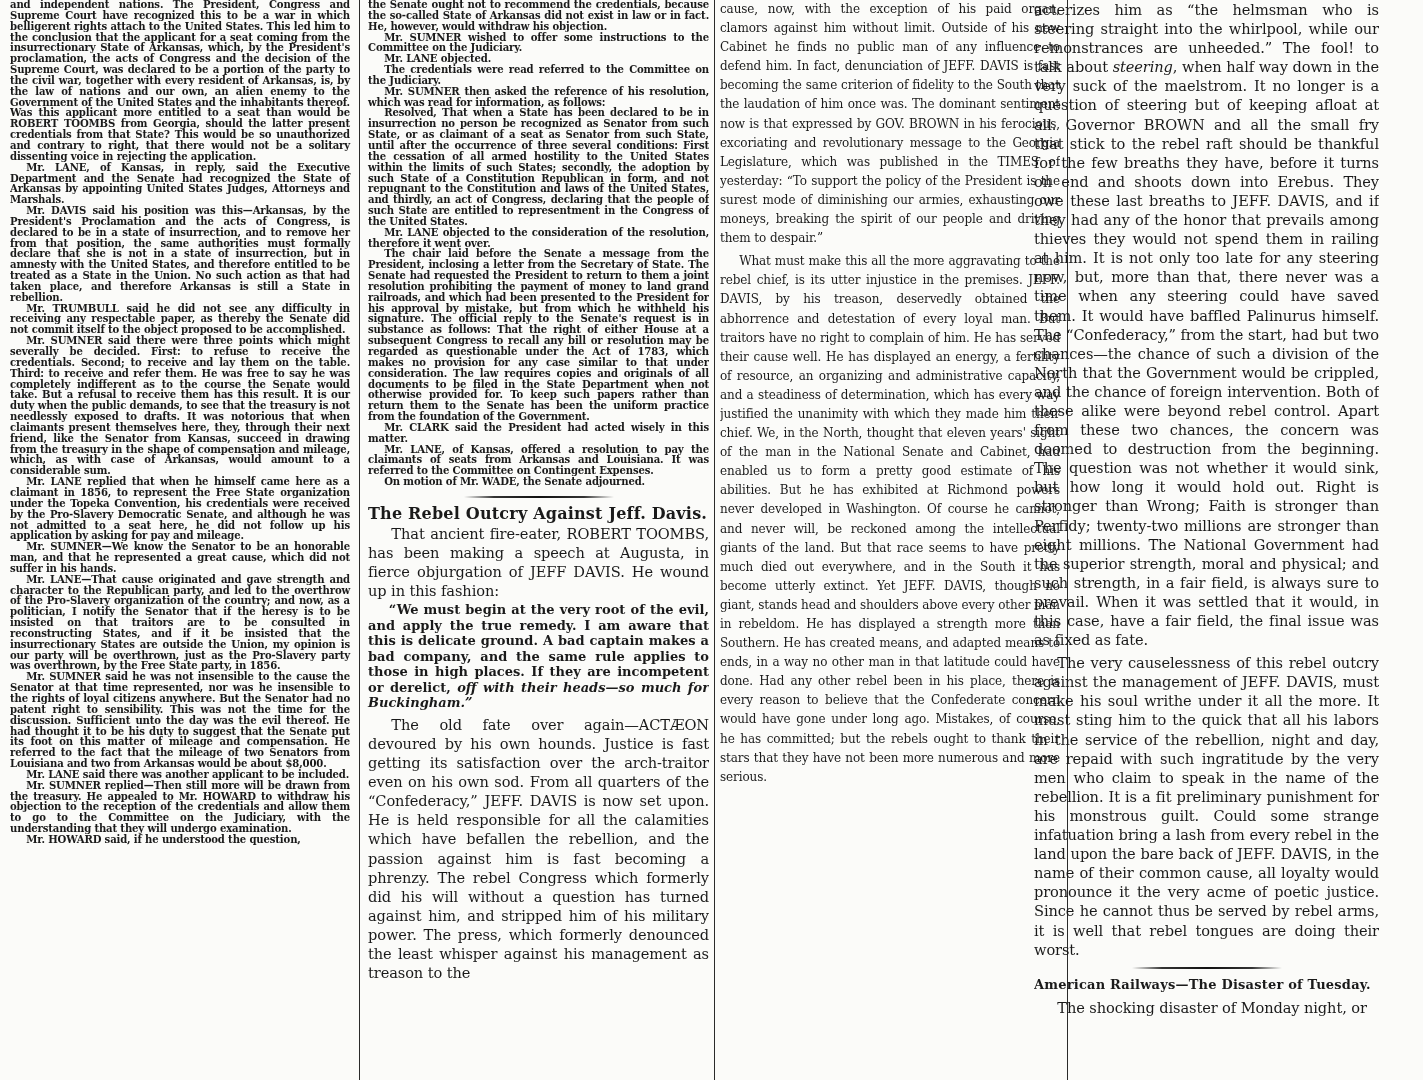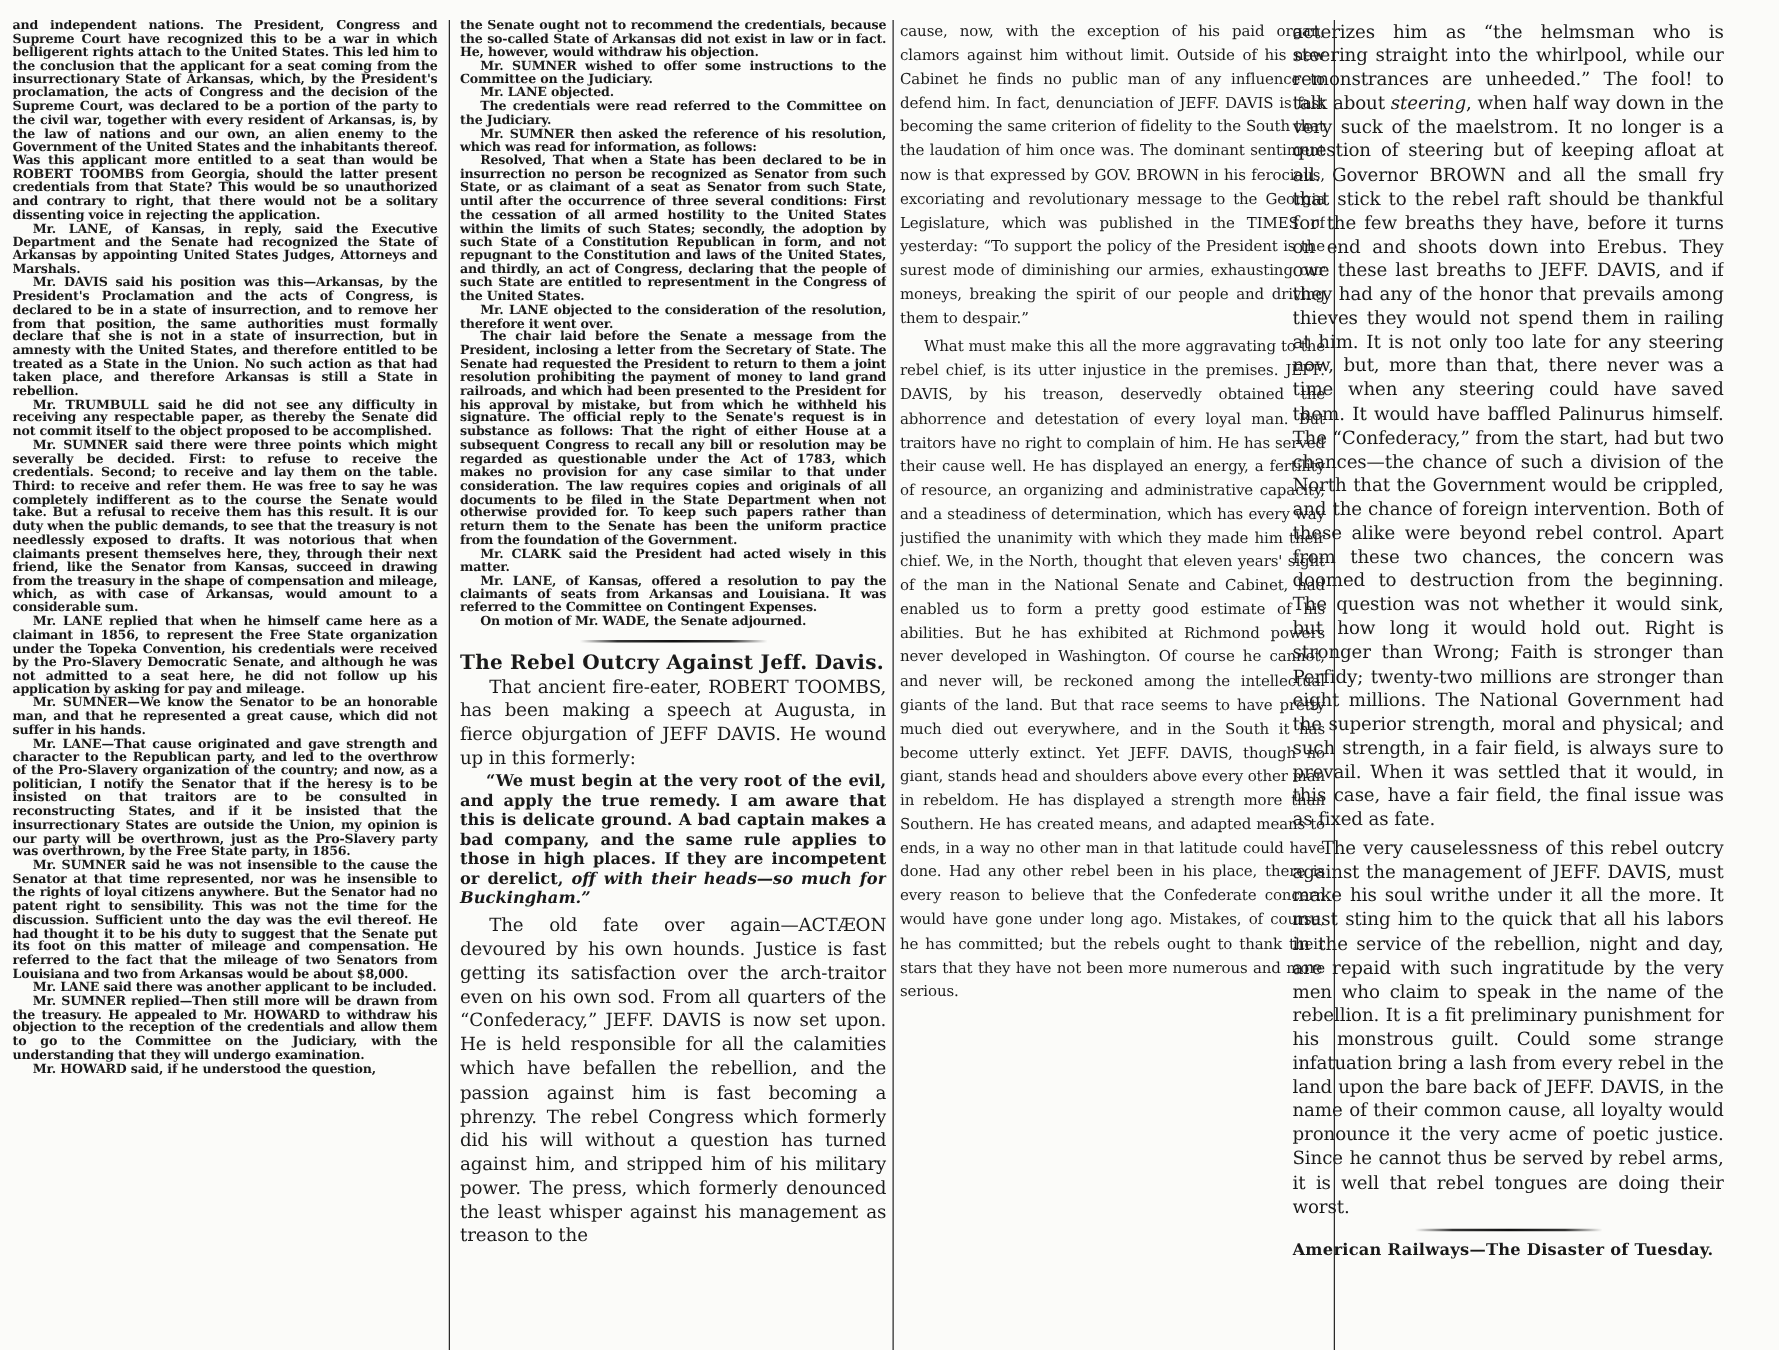--- a/index.html
+++ b/index.html
@@ -8,7 +8,7 @@
     font-family: "DejaVu Serif", "Liberation Serif", serif;
     color: #1a1a1a;
   }
-  .page { position: absolute; inset: 0; display: flex; margin-top: 16px; }
+  .page { position: absolute; inset: 0; display: flex; }
   .col { position: absolute; top: 0; height: 1080px; overflow: hidden; box-sizing: border-box; }
   .col p { margin: 0; text-align: justify; }
   .c1 { left: 10px; width: 343px; font-size: 10.1px; line-height: 10.85px; font-weight: bold; letter-spacing: -0.15px; padding-right: 3px; }

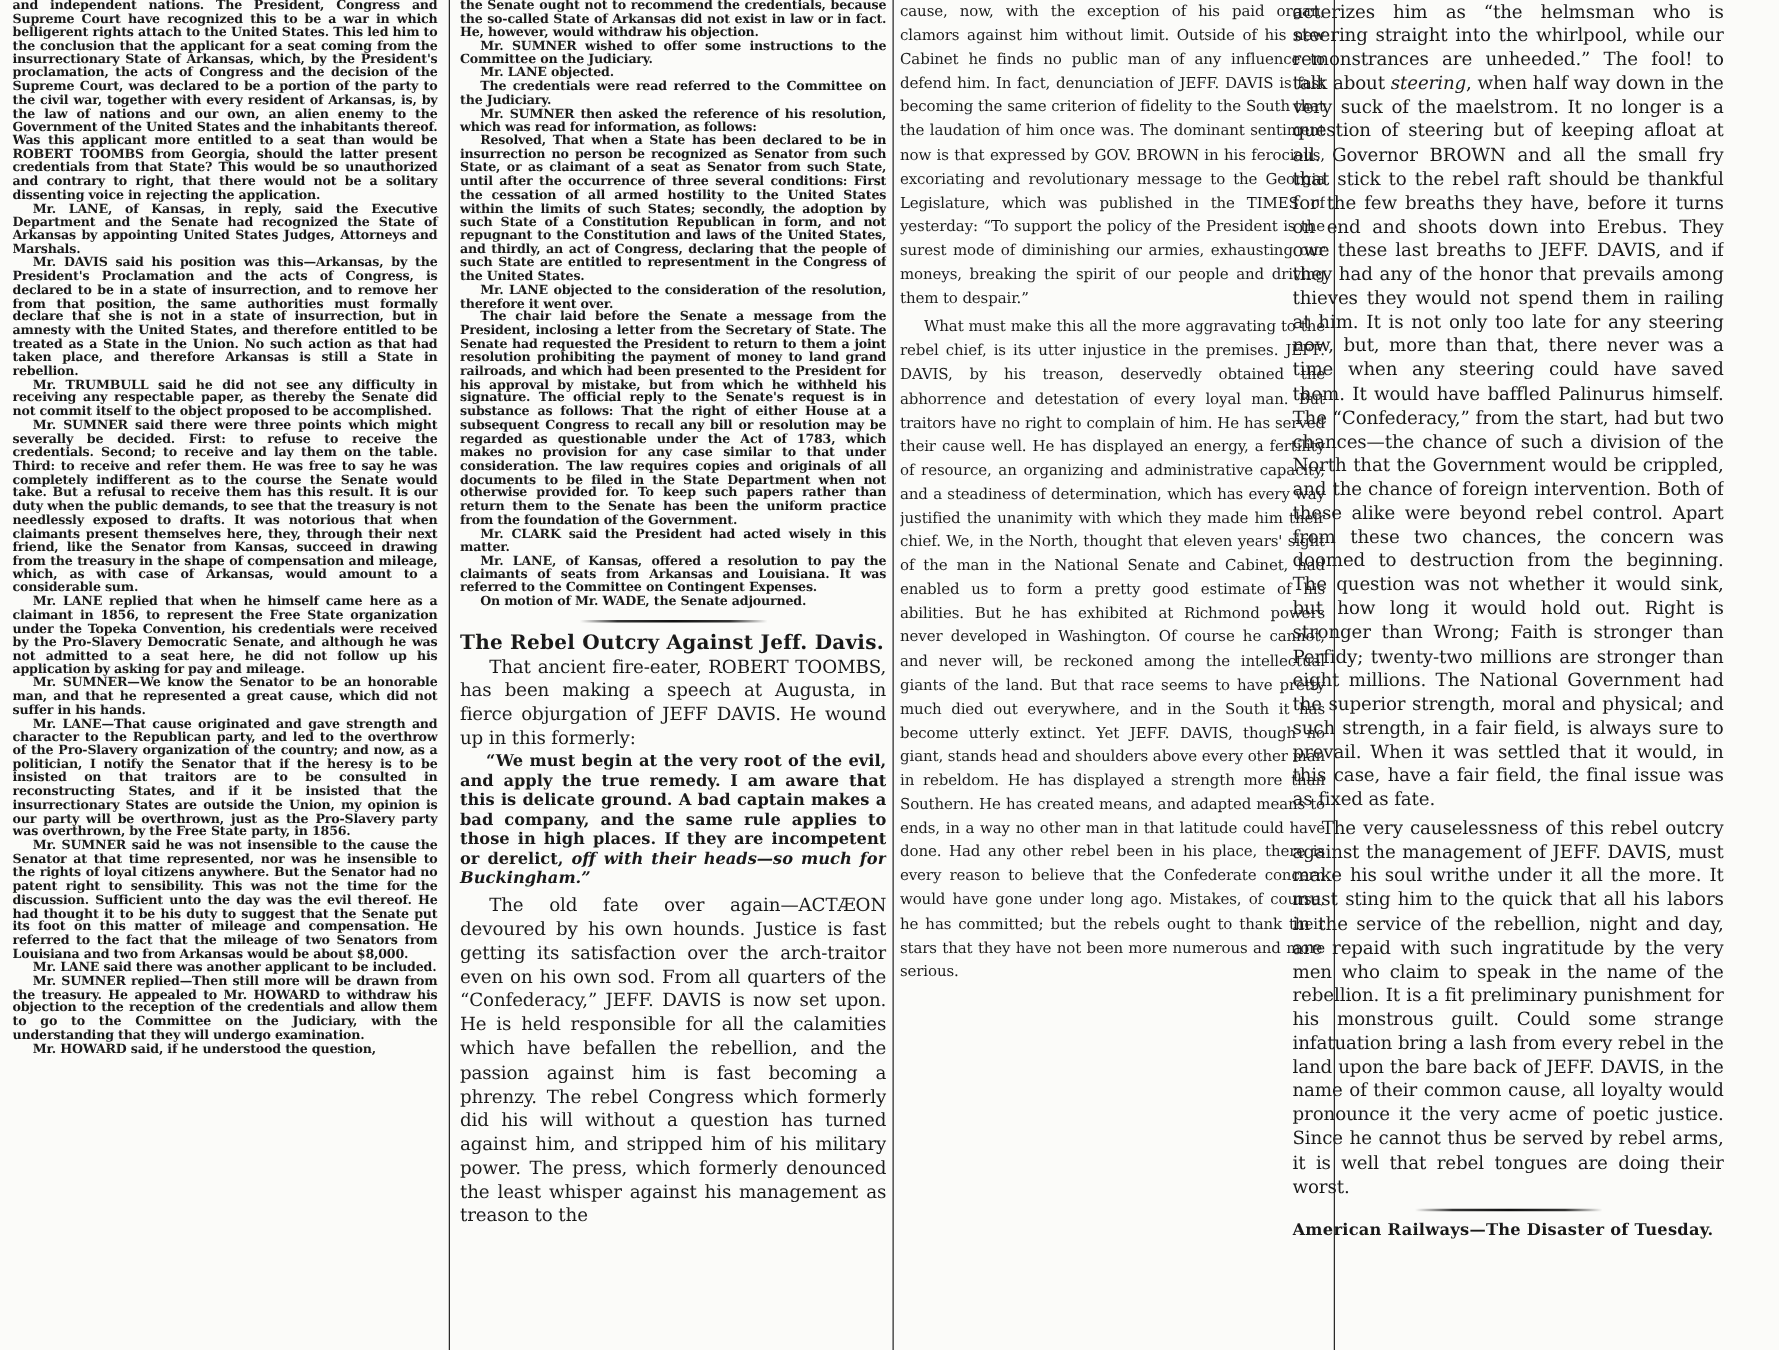--- a/index.html
+++ b/index.html
@@ -71,7 +71,7 @@
     <div class="sep"></div>
     <div class="headline">The Rebel Outcry Against Jeff. Davis.</div>
     <div class="large">
-      <p class="indent">That ancient fire-eater, ROBERT TOOMBS, has been making a speech at Augusta, in fierce objurgation of JEFF DAVIS. He wound up in this formerly:</p>
+      <p class="indent">That ancient fire-eater, ROBERT TOOMBS, has been making a speech at Augusta, in fierce objurgation of JEFF DAVIS. He wound up in this fashion:</p>
     </div>
     <p class="quote indent"><span>“We must begin at the very root of the evil, and apply the true remedy. I am aware that this is delicate ground. A bad captain makes a bad company, and the same rule applies to those in high places. If they are incompetent or derelict, </span><span class="it">off with their heads—so much for Buckingham.”</span></p>
     <div class="large">

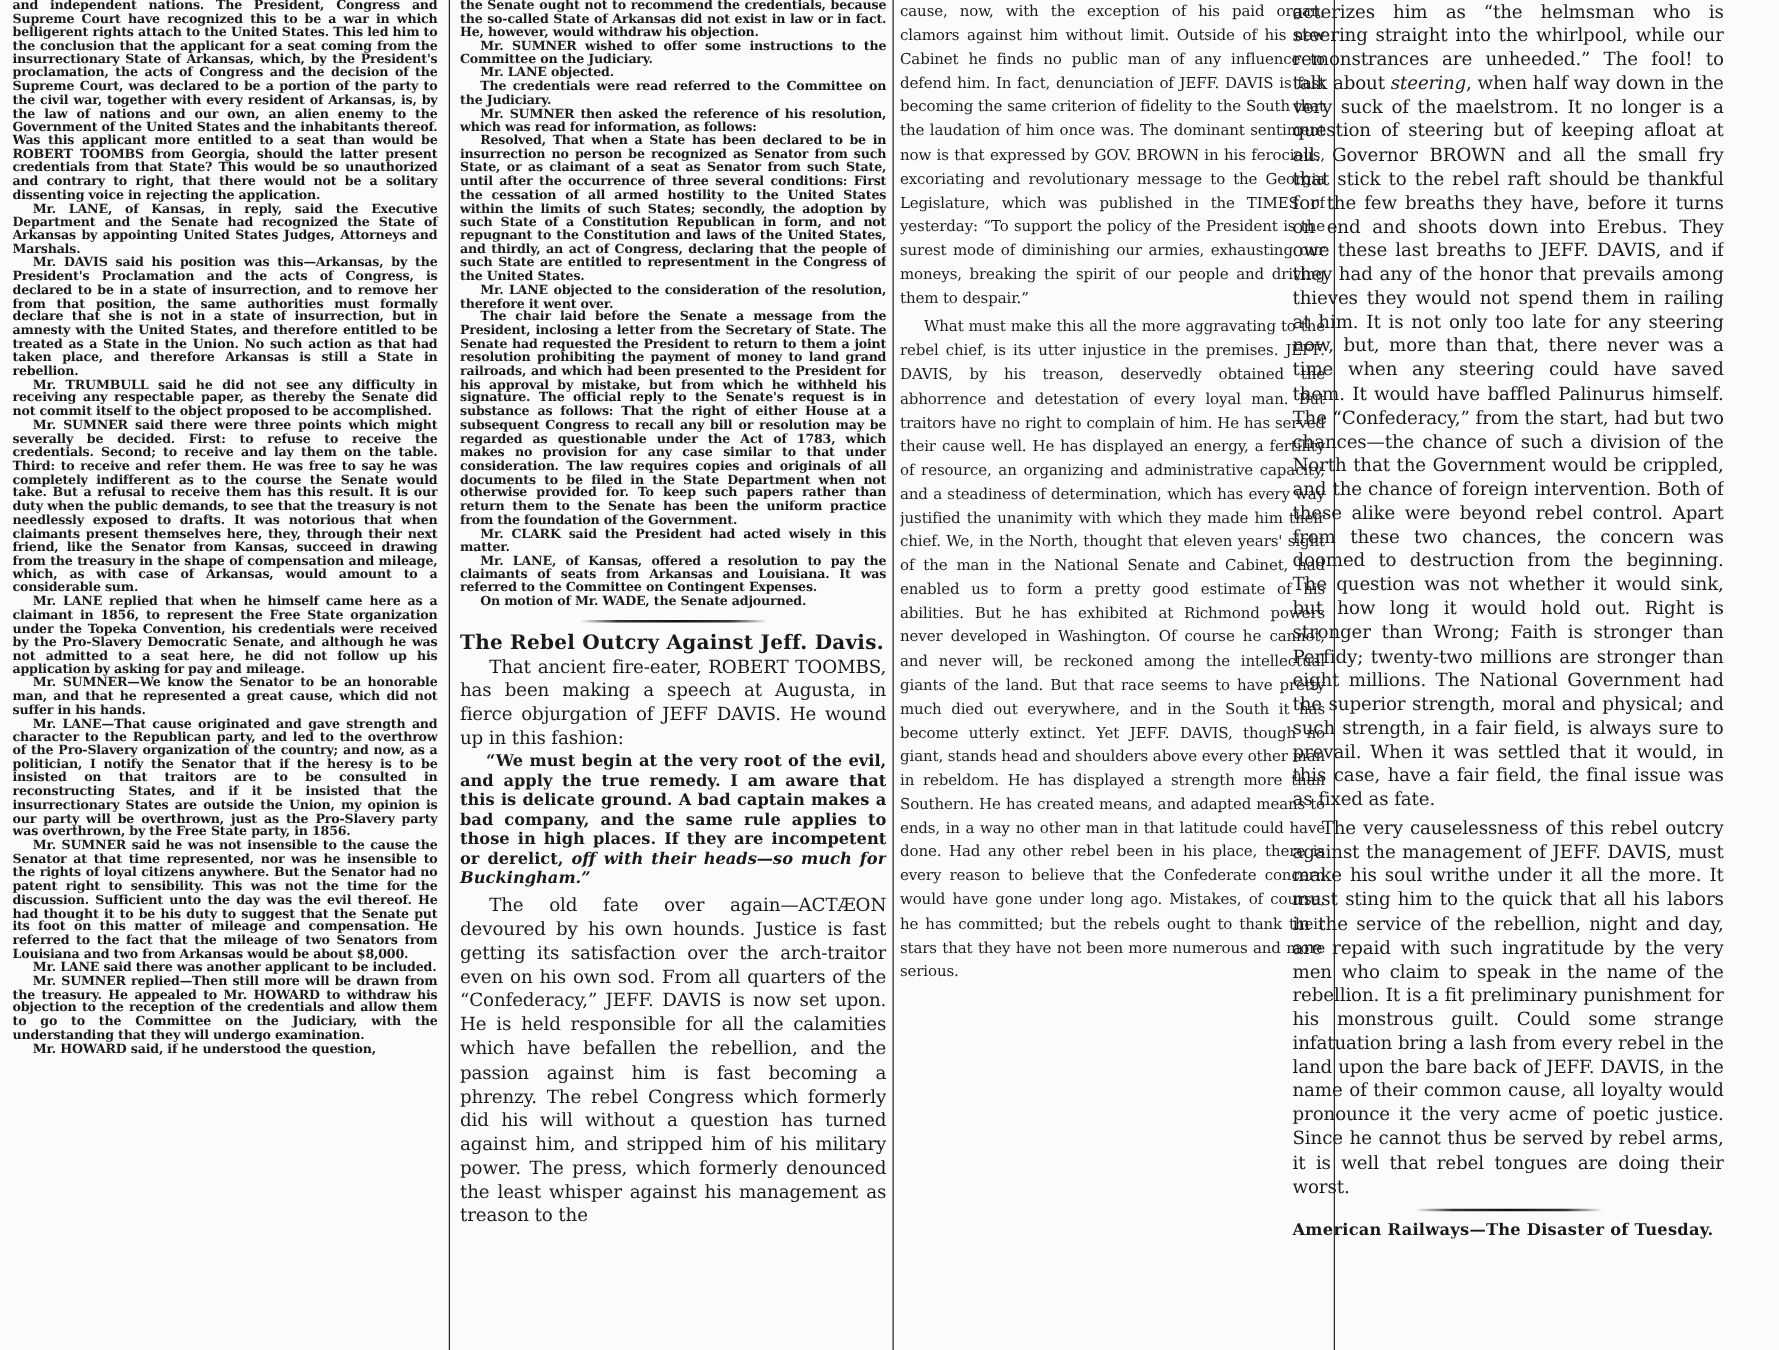--- a/index.html
+++ b/index.html
@@ -93,6 +93,7 @@
     <p class="indent para-gap">The very causelessness of this rebel outcry against the management of JEFF. DAVIS, must make his soul writhe under it all the more. It must sting him to the quick that all his labors in the service of the rebellion, night and day, are repaid with such ingratitude by the very men who claim to speak in the name of the rebellion. It is a fit preliminary punishment for his monstrous guilt. Could some strange infatuation bring a lash from every rebel in the land upon the bare back of JEFF. DAVIS, in the name of their common cause, all loyalty would pronounce it the very acme of poetic justice. Since he cannot thus be served by rebel arms, it is well that rebel tongues are doing their worst.</p>
     <div class="sep"></div>
     <div class="headline" style="font-size:13px;line-height:19px;">American Railways—The Disaster of Tuesday.</div>
+    <p class="indent" style="margin-top:4px;">The shocking disaster of Monday night, or</p>
   </div>
 
 </div>

